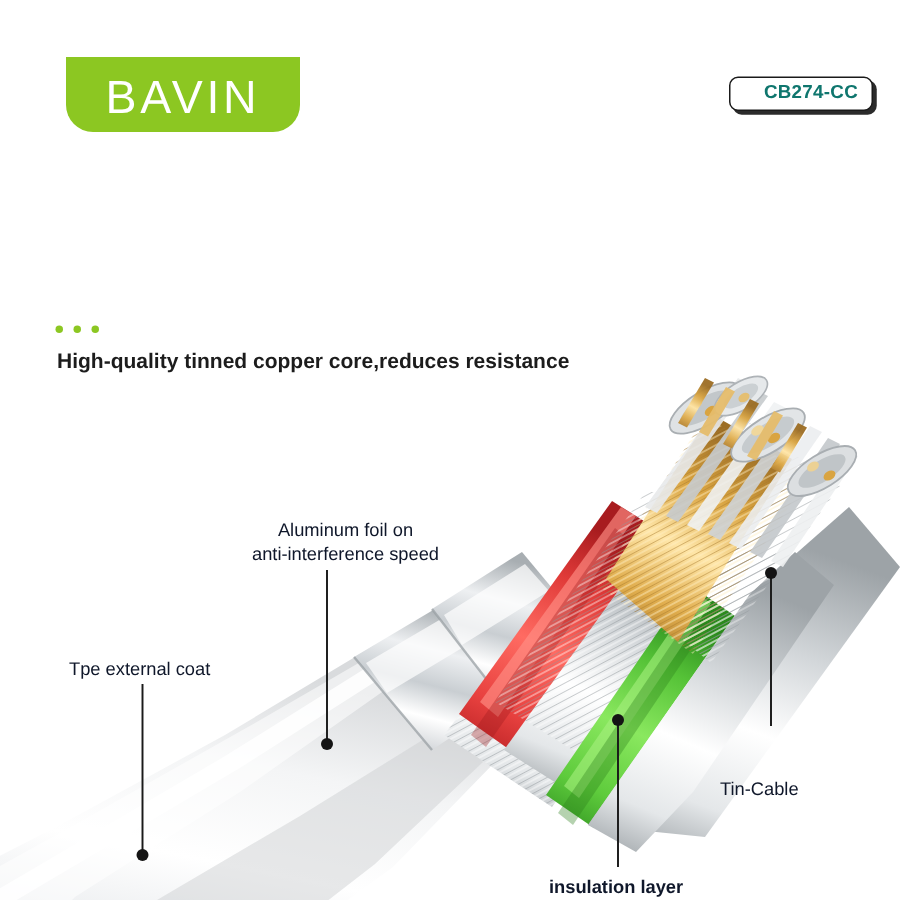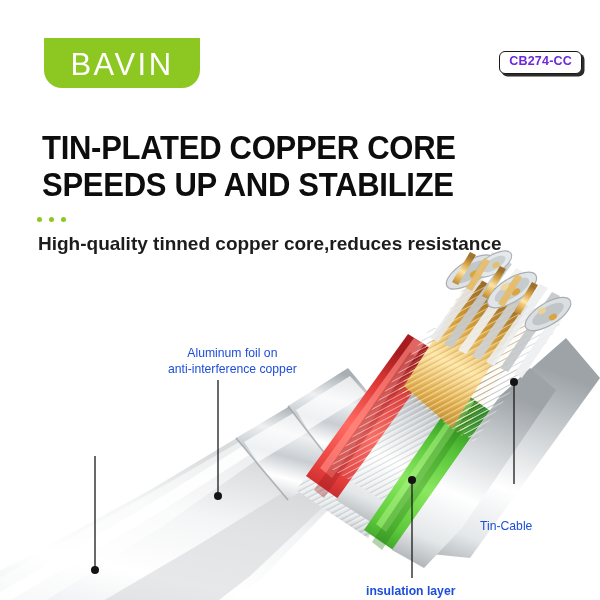--- a/index.html
+++ b/index.html
@@ -51,14 +51,14 @@
     position: absolute;
     right: 18px;
     top: 13px;
-    padding: 3px 9px 4px 9px;
+    padding: 3px 9px 4px 22px;
     border: 1.6px solid #1a1a1a;
     border-radius: 6px;
     background: #ffffff;
     box-shadow: 2.5px 2.5px 0 0 #2b2b2b;
     font-size: 12.5px;
     font-weight: 700;
-    color: #6d28d9;
+    color: #0f766e;
     letter-spacing: 0.2px;
     line-height: 1.1;
   }

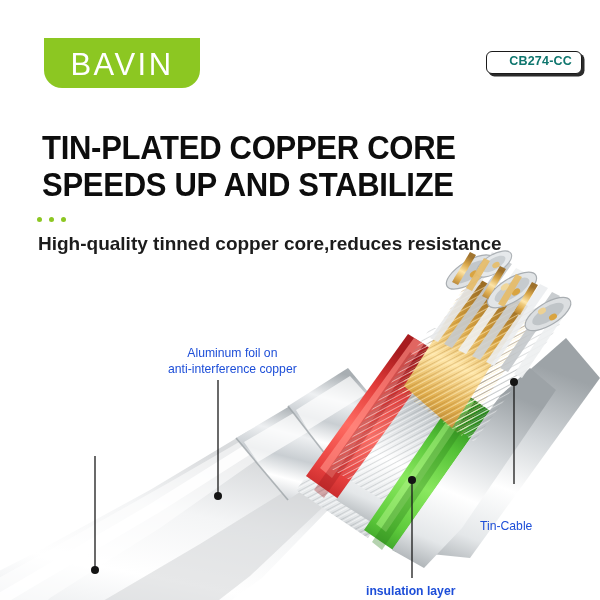--- a/index.html
+++ b/index.html
@@ -333,10 +333,6 @@
 
   <div id="model-badge">CB274-CC</div>
 
-  <div id="headline">
-    <div class="headline-line">TIN-PLATED COPPER CORE</div>
-    <div class="headline-line">SPEEDS UP AND STABILIZE</div>
-  </div>
 
   <div id="dot-row">
     <span class="green-dot"></span>

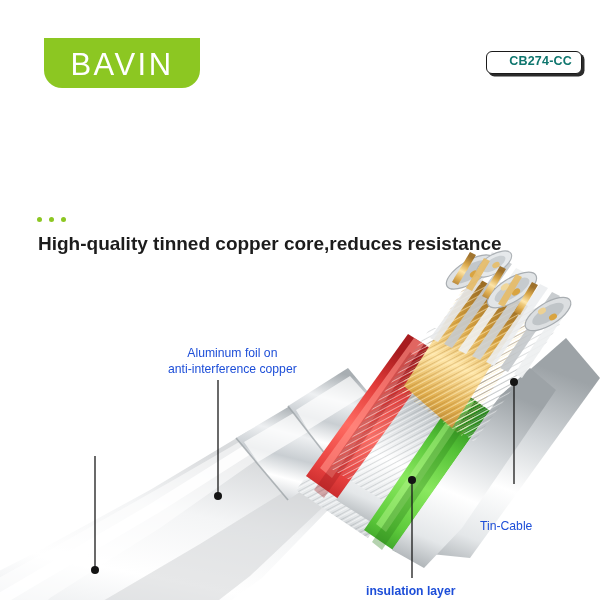--- a/index.html
+++ b/index.html
@@ -103,7 +103,7 @@
     width: 420px;
   }
   .subtitle-line {
-    font-size: 19px;
+    font-size: 14px;
     font-weight: 600;
     color: #1c1c1c;
     line-height: 1.45;

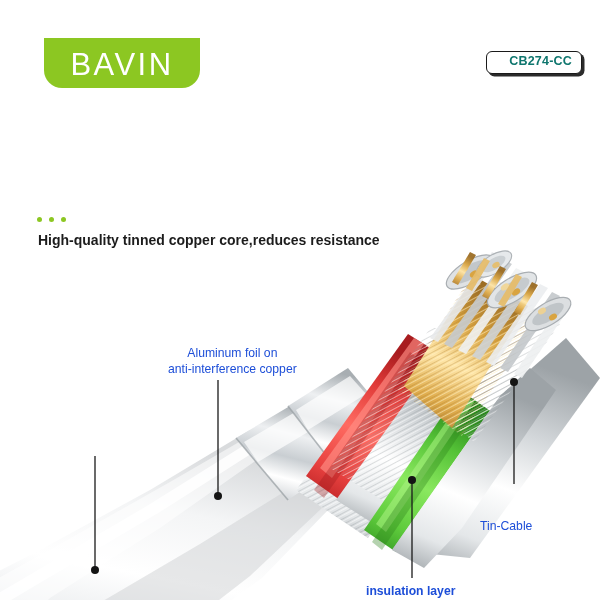--- a/index.html
+++ b/index.html
@@ -126,7 +126,7 @@
     position: absolute;
     font-size: 12.2px;
     font-weight: 400;
-    color: #1d4ed8;
+    color: #0f172a;
     line-height: 1.32;
     white-space: nowrap;
     font-family: "Liberation Sans", sans-serif;

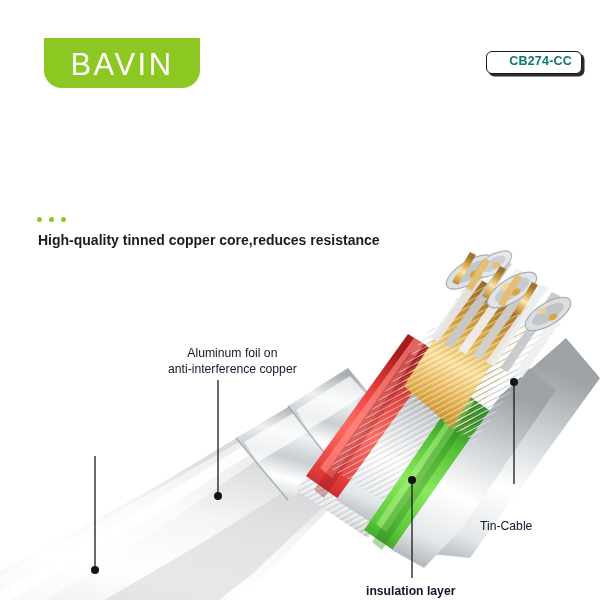--- a/index.html
+++ b/index.html
@@ -347,7 +347,7 @@
 
   <div class="callout-label" id="label-alu">
     <div>Aluminum foil on</div>
-    <div>anti-interference copper</div>
+    <div>anti-interference speed</div>
   </div>
 
   <div class="callout-label" id="label-tin">Tin-Cable</div>

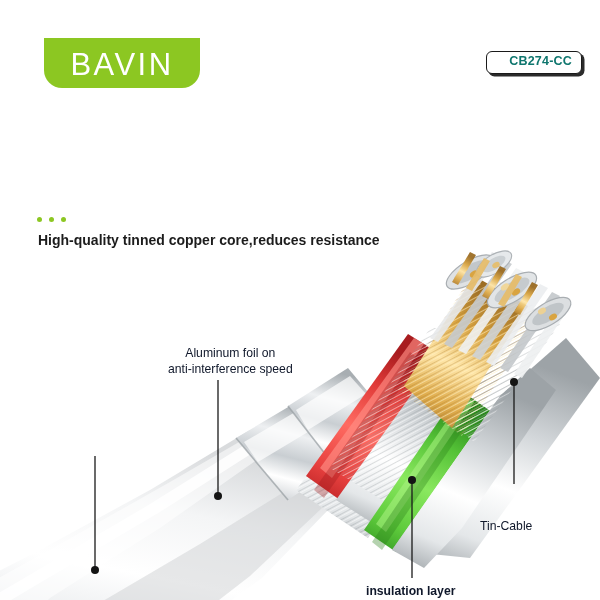--- a/index.html
+++ b/index.html
@@ -344,6 +344,7 @@
     <div class="subtitle-line">High-quality tinned copper core,reduces resistance</div>
   </div>
 
+  <div class="callout-label" id="label-tpe">Tpe external coat</div>
 
   <div class="callout-label" id="label-alu">
     <div>Aluminum foil on</div>

